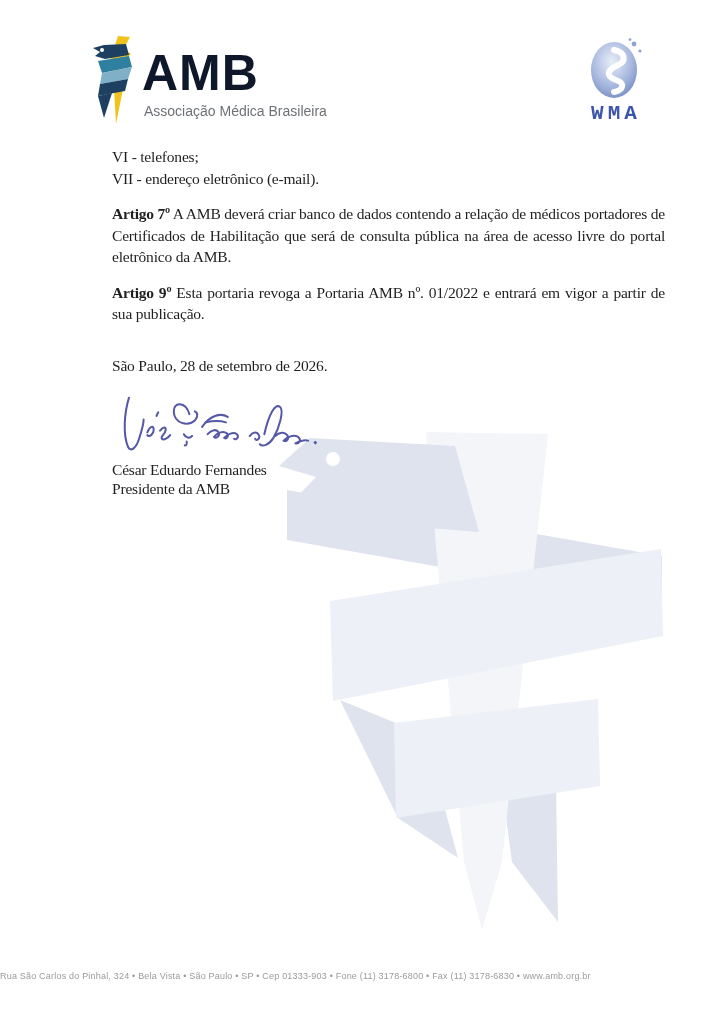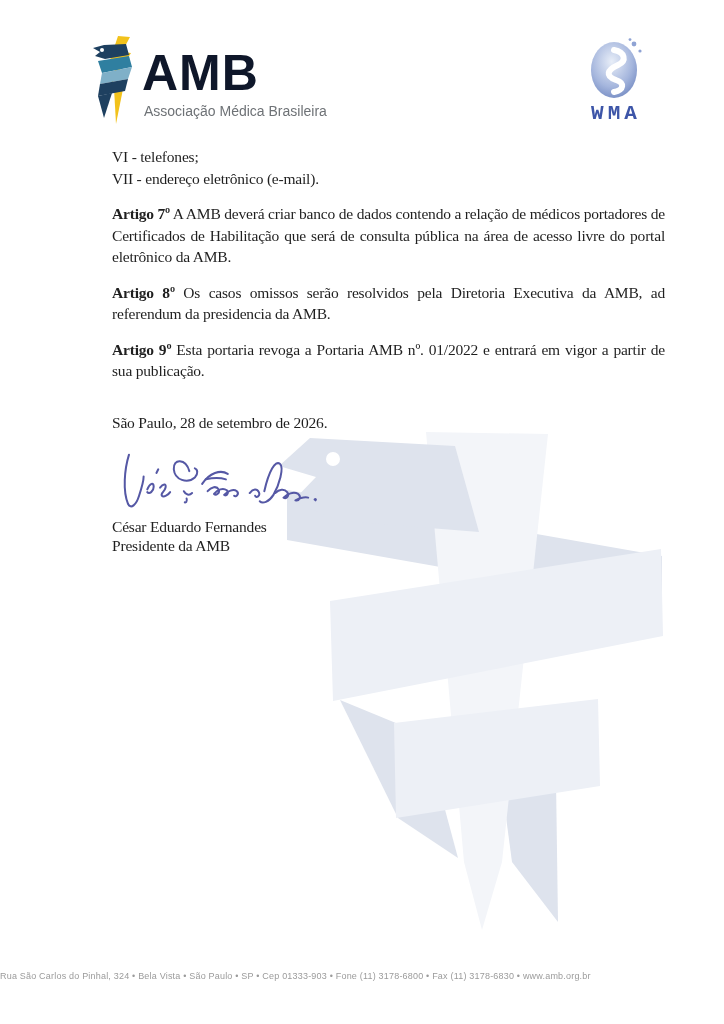--- a/index.html
+++ b/index.html
@@ -127,8 +127,6 @@
       <span>A AMB deverá criar banco de dados contendo a relação de médicos portadores de Certificados de Habilitação que será de consulta pública na área de acesso livre do portal eletrônico da AMB.</span></p>
 
 
-    <p class="para"><b>Artigo 8º</b>
-      <span>Os casos omissos serão resolvidos pela Diretoria Executiva da AMB, ad referendum da presidencia da AMB.</span></p>
 
     <p class="para"><b>Artigo 9º</b>
       <span>Esta portaria revoga a Portaria AMB nº. 01/2022 e entrará em vigor a partir de sua publicação.</span></p>

